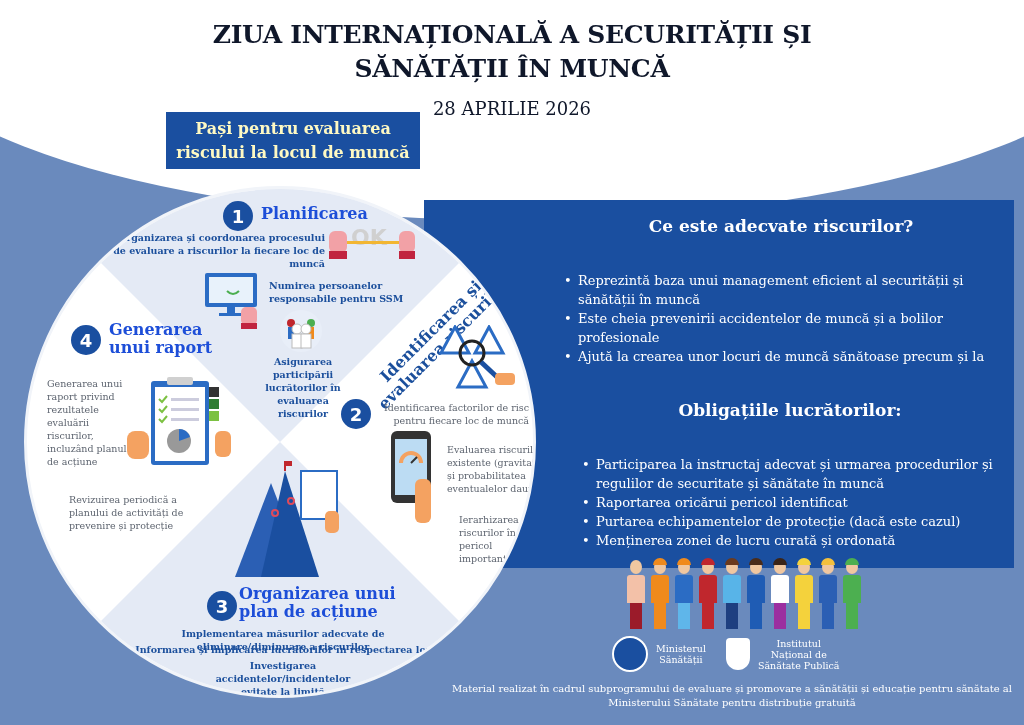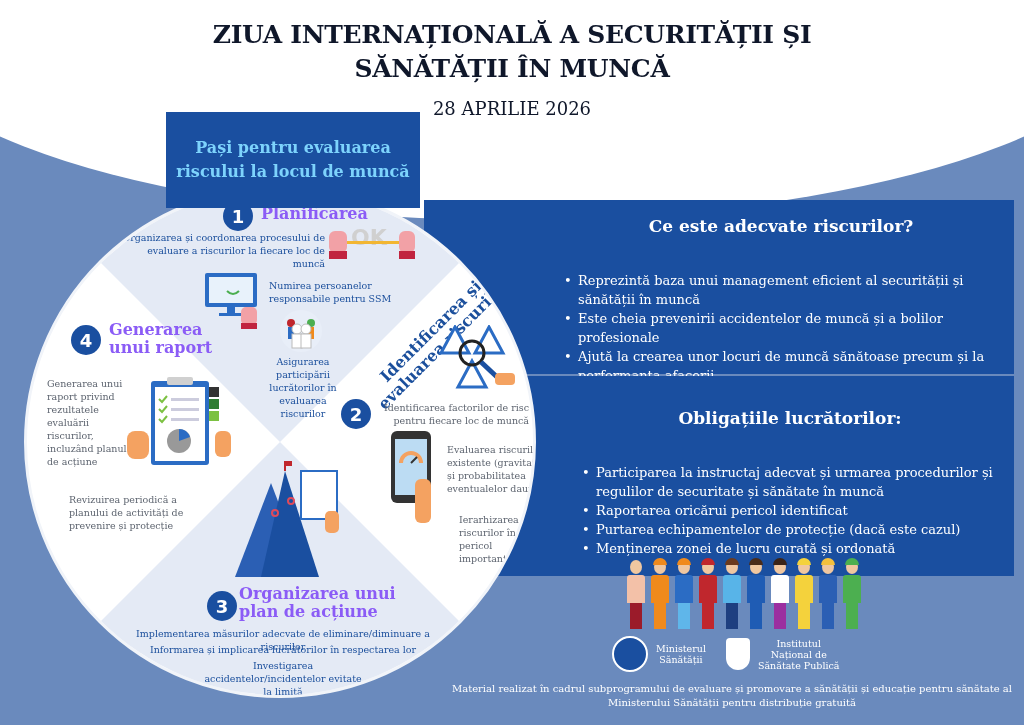--- a/index.html
+++ b/index.html
@@ -26,8 +26,8 @@
     text-align: center; color: #0f172a; font-size: 18px;
   }
   .steps-header {
-    position: absolute; left: 166px; top: 112px; width: 254px; height: 96px;
-    background: #1a4fa0; color: #7dd3fc;
+    position: absolute; left: 166px; top: 112px; width: 254px; height: 57px;
+    background: #1a4fa0; color: #fef9c3;
     font-weight: bold; font-size: 16px; line-height: 24px;
     display: flex; align-items: center; justify-content: center; text-align: center;
     z-index: 5;

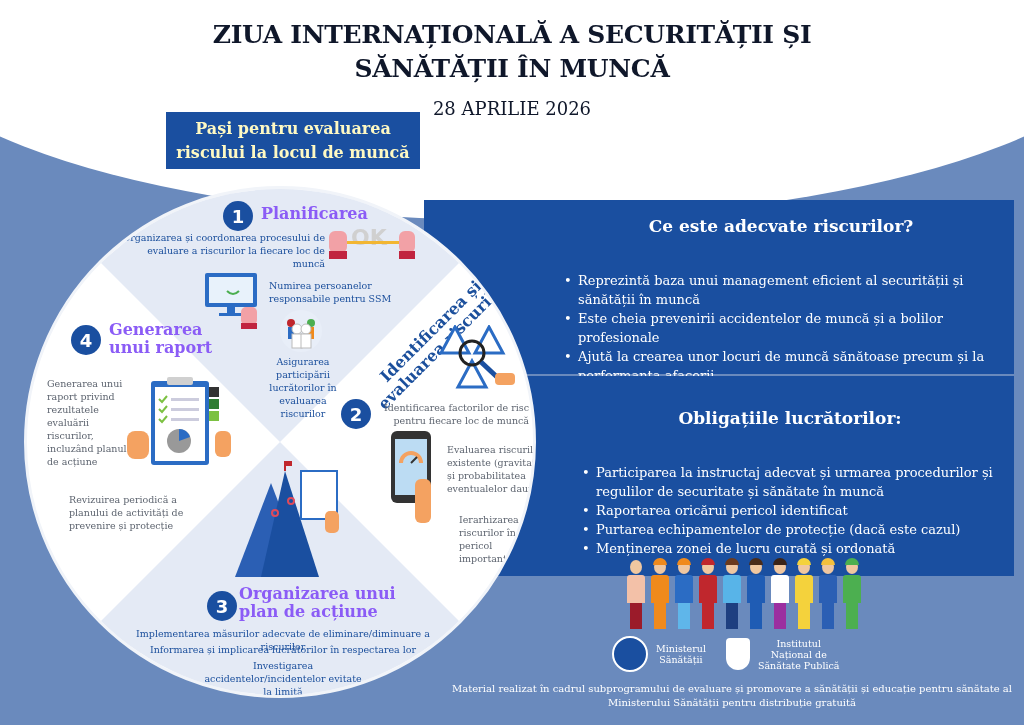--- a/index.html
+++ b/index.html
@@ -77,7 +77,7 @@
     z-index: 4;
   }
   .step-title {
-    position: absolute; color: #8b5cf6; font-weight: bold; font-size: 16px; line-height: 18px;
+    position: absolute; color: #1d4ed8; font-weight: bold; font-size: 16px; line-height: 18px;
     z-index: 4;
   }
   .txt {

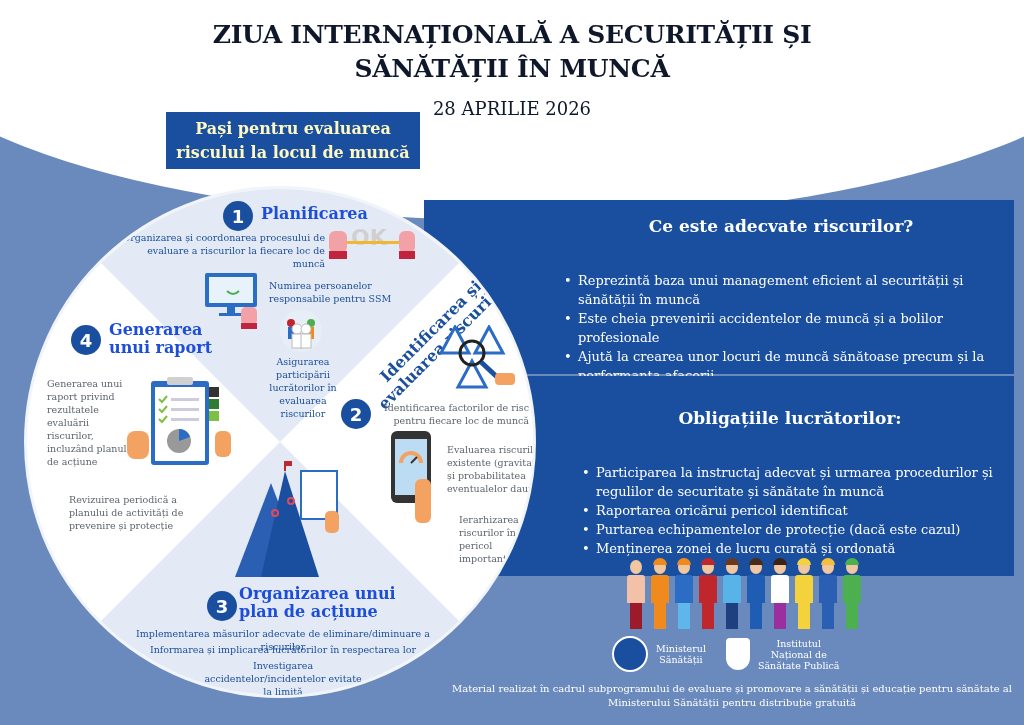--- a/index.html
+++ b/index.html
@@ -83,7 +83,7 @@
   .txt {
     position: absolute; font-size: 9.5px; line-height: 13px; z-index: 4;
   }
-  .txt.blue { color: #1b4f9c; font-weight: normal; }
+  .txt.blue { color: #1b4f9c; font-weight: bold; }
   .txt.gray { color: #5e6570; }
   .center { text-align: center; }
   .right { text-align: right; }

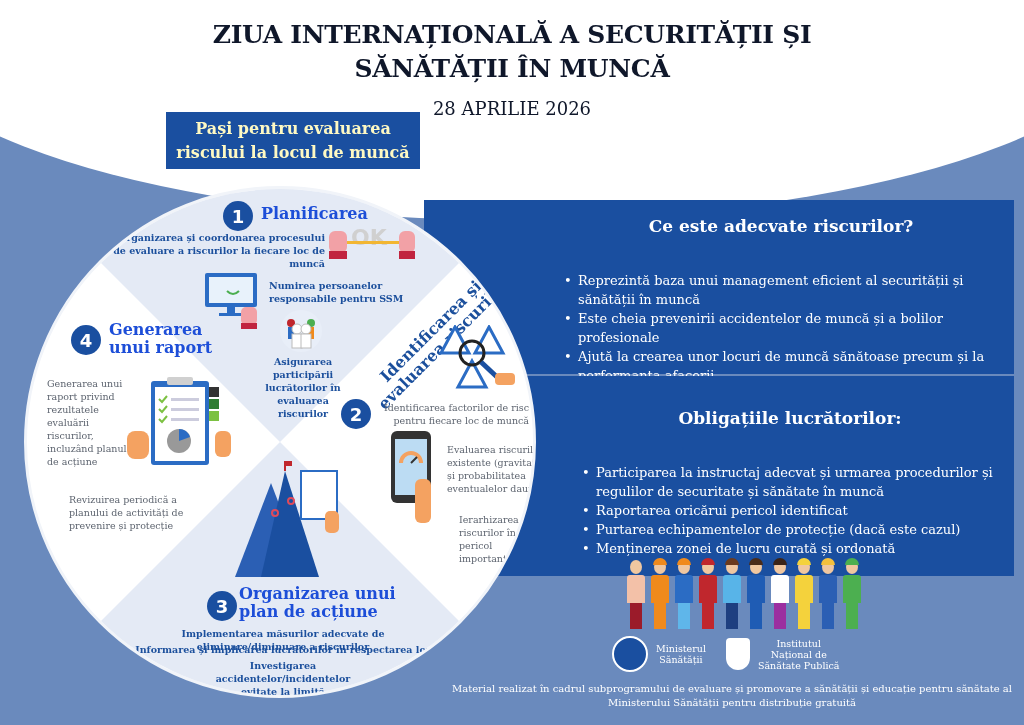--- a/index.html
+++ b/index.html
@@ -49,7 +49,7 @@
     content: "•"; position: absolute; left: 2px; top: 0;
   }
   .box1 { top: 200px; height: 174px; padding-top: 16px; }
-  .box2 { top: 376px; height: 200px; padding-top: 32px; }
+  .box2 { top: 368px; height: 200px; padding-top: 32px; }
   .box2 { padding-left: 156px; }
 
   .circle {

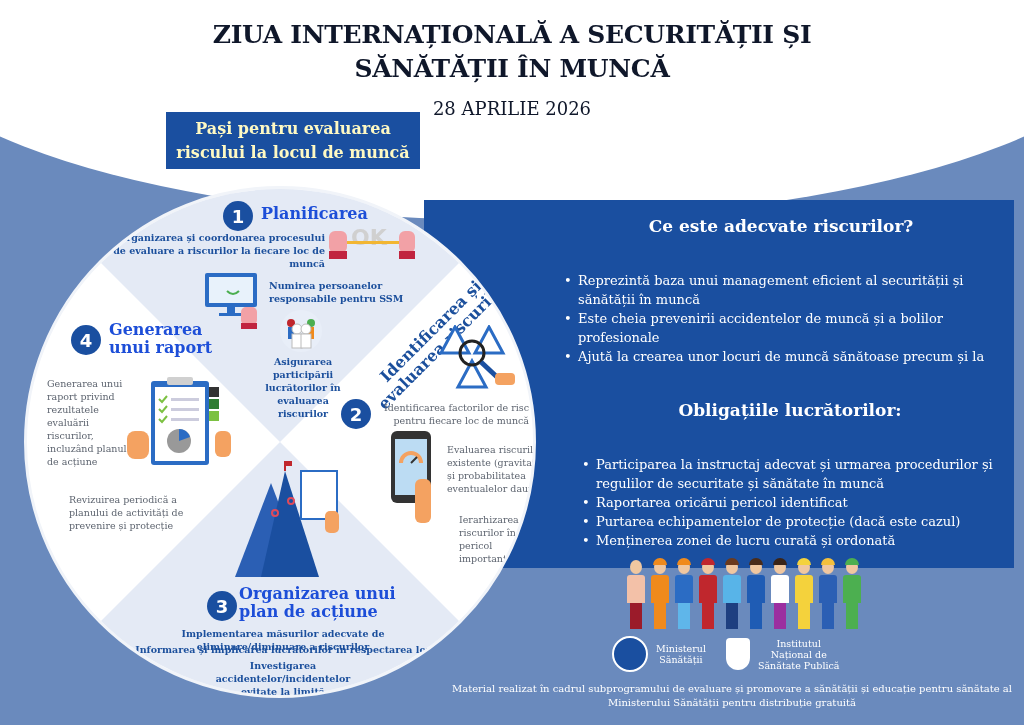--- a/index.html
+++ b/index.html
@@ -346,7 +346,7 @@
 
 <div class="footer-note">
   <div>Material realizat în cadrul subprogramului de evaluare și promovare a sănătății și educație pentru sănătate al</div>
-  <div>Ministerului Sănătății pentru distribuție gratuită</div>
+  <div>Ministerului Sănătate pentru distribuție gratuită</div>
 </div>
 
 </body></html>

